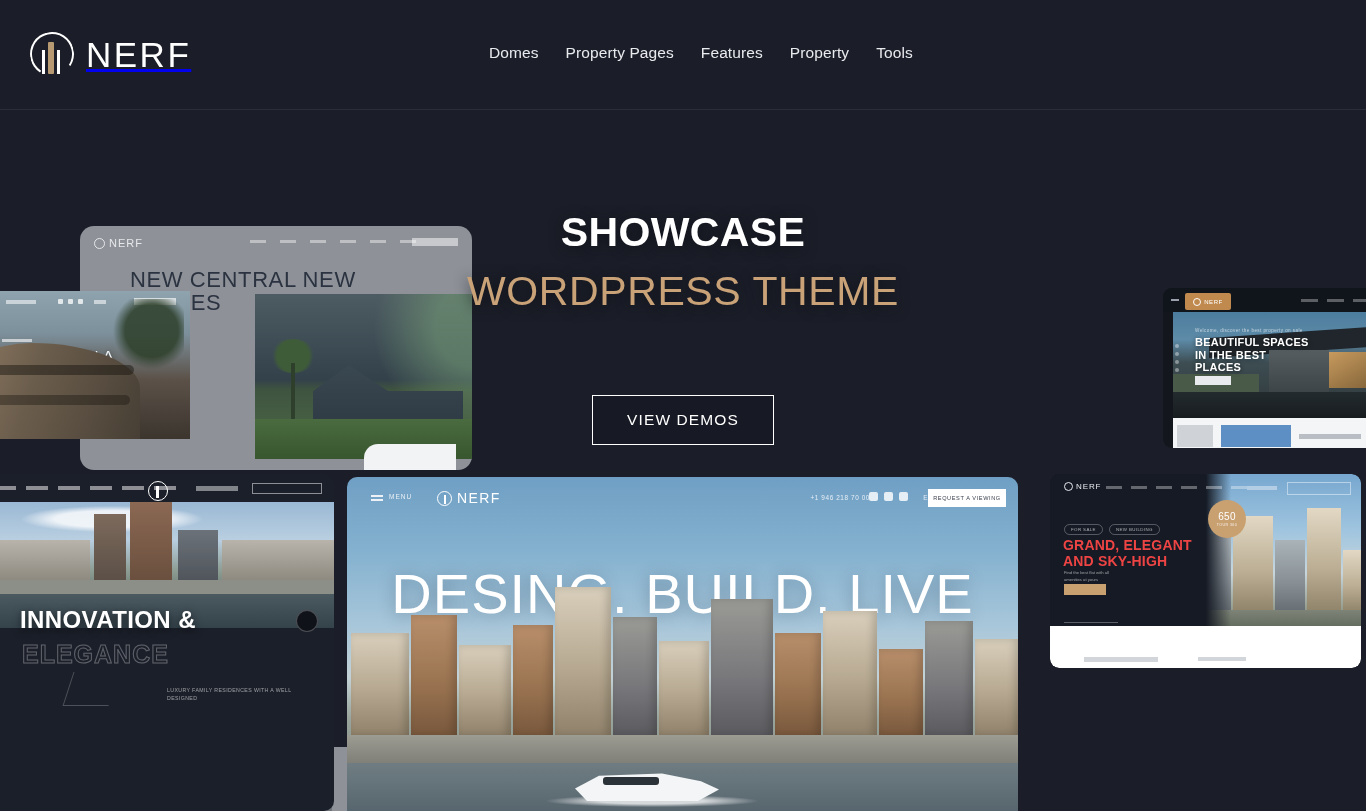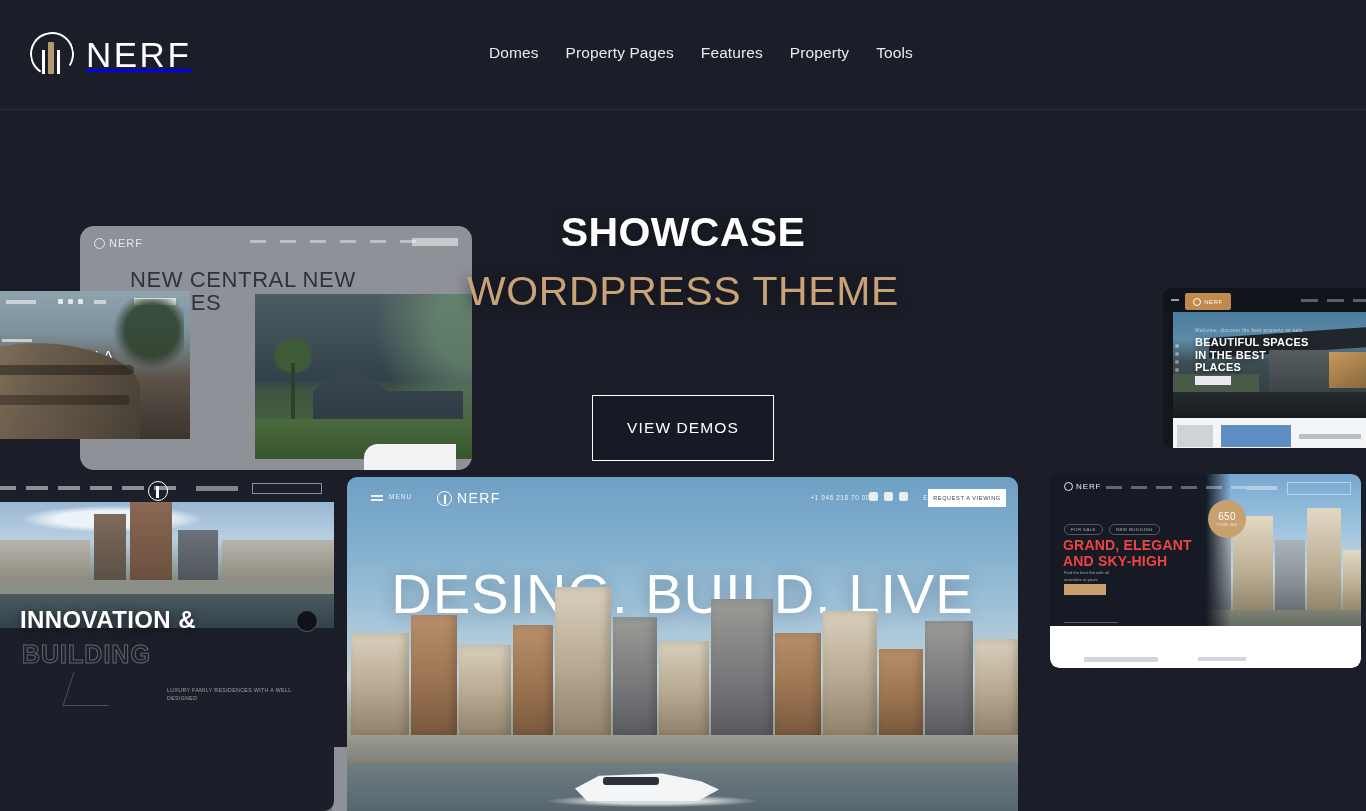--- a/index.html
+++ b/index.html
@@ -69,7 +69,7 @@
   }
   .cta-wrap { position: absolute; left: 0; top: 395px; width: 1366px; text-align: center; z-index: 55; }
   .cta-btn {
-    display: inline-block; padding: 23px 34px;
+    display: inline-block; padding: 15px 34px;
     border: 1px solid #ffffff; background: rgba(20,23,32,.55);
     color: #ffffff; font-size: 15.5px; letter-spacing: 1.1px;
     cursor: pointer; font-family: "Liberation Sans", sans-serif;

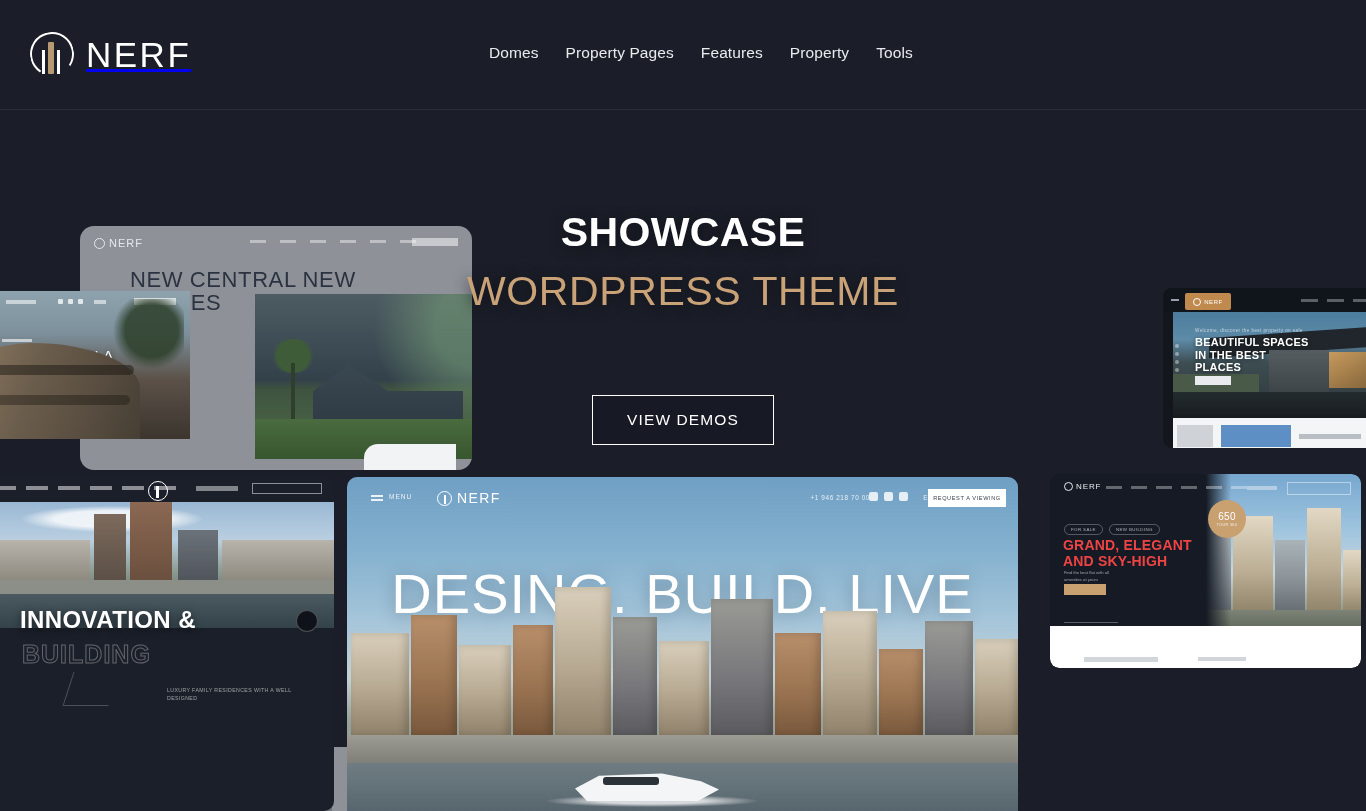--- a/index.html
+++ b/index.html
@@ -576,7 +576,7 @@
       <span class="water"></span>
     </div>
     <div class="in-h1">INNOVATION &amp;</div>
-    <div class="in-h2">BUILDING</div>
+    <div class="in-h2">ELEGANCE</div>
     <span class="in-arrow"></span>
     <div class="in-sub">LUXURY FAMILY RESIDENCES WITH A WELL DESIGNED</div>
     <span class="in-scroll"></span>

